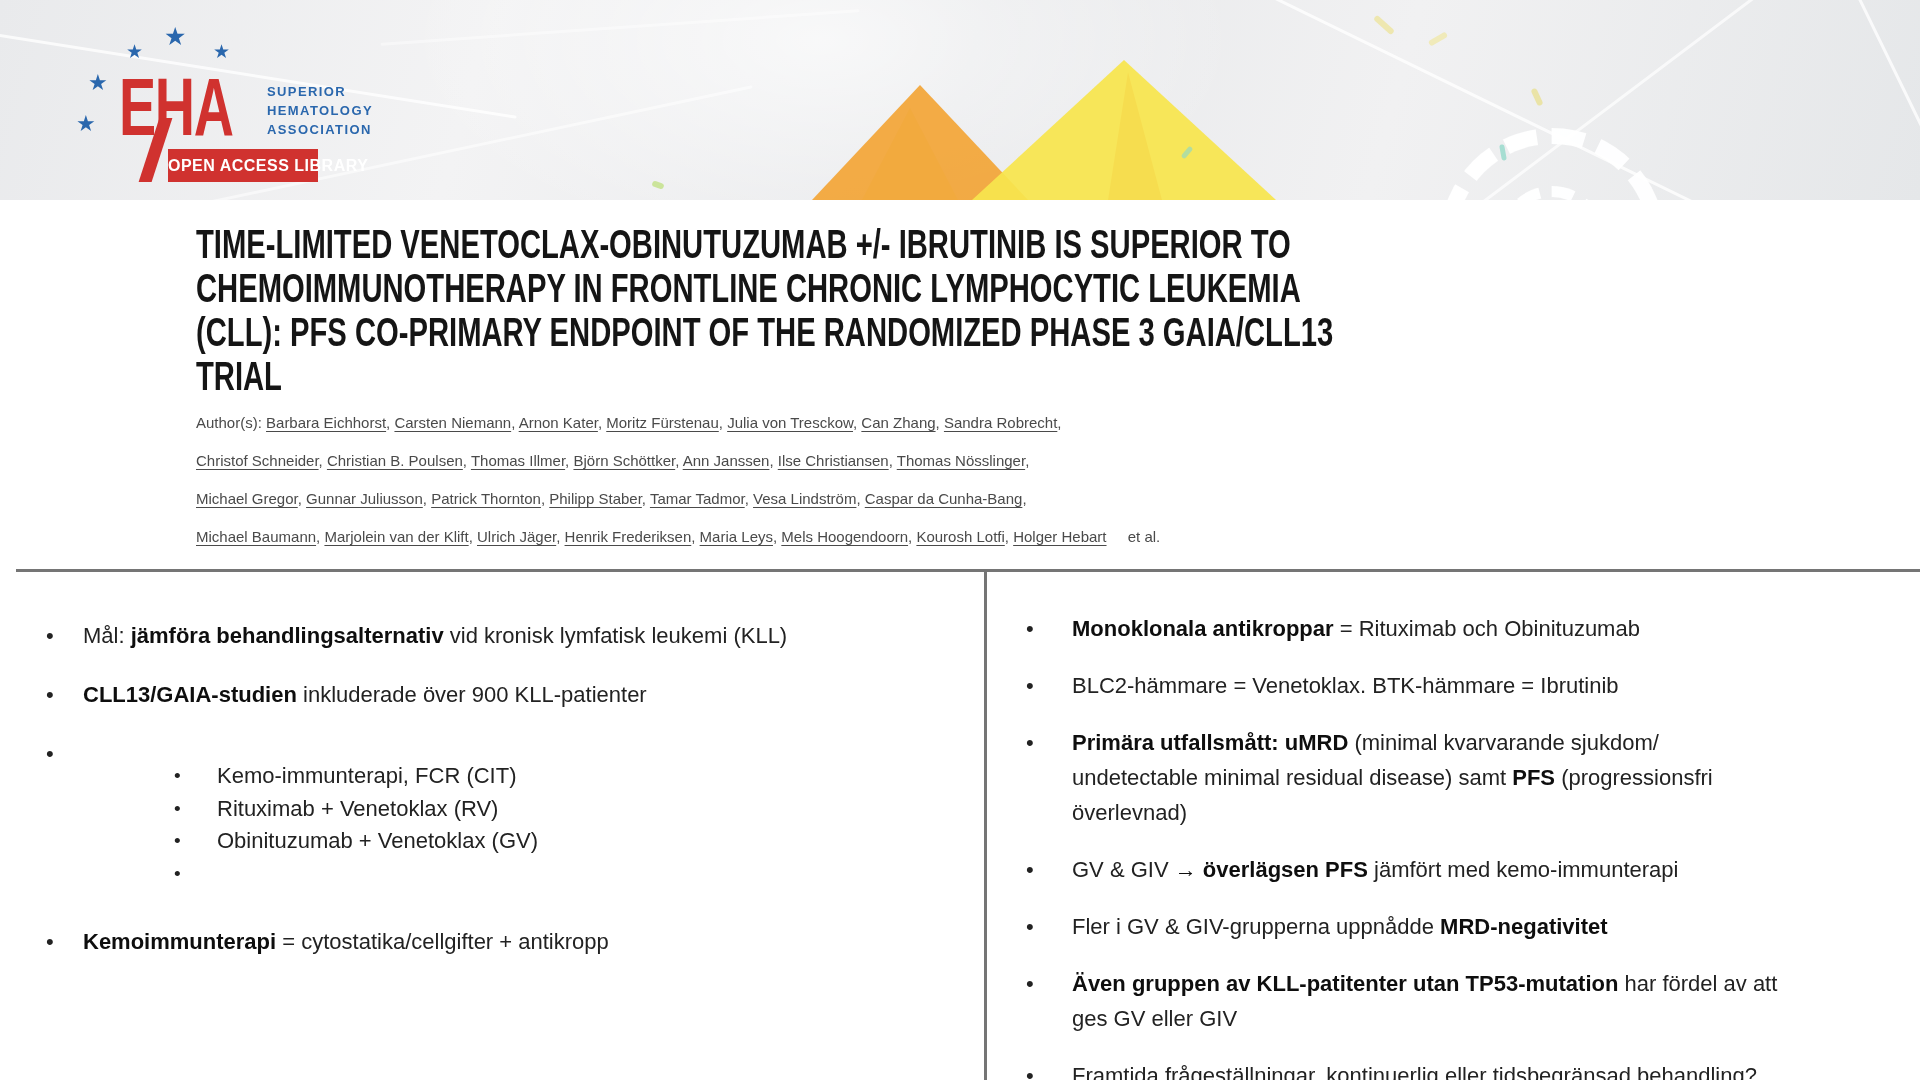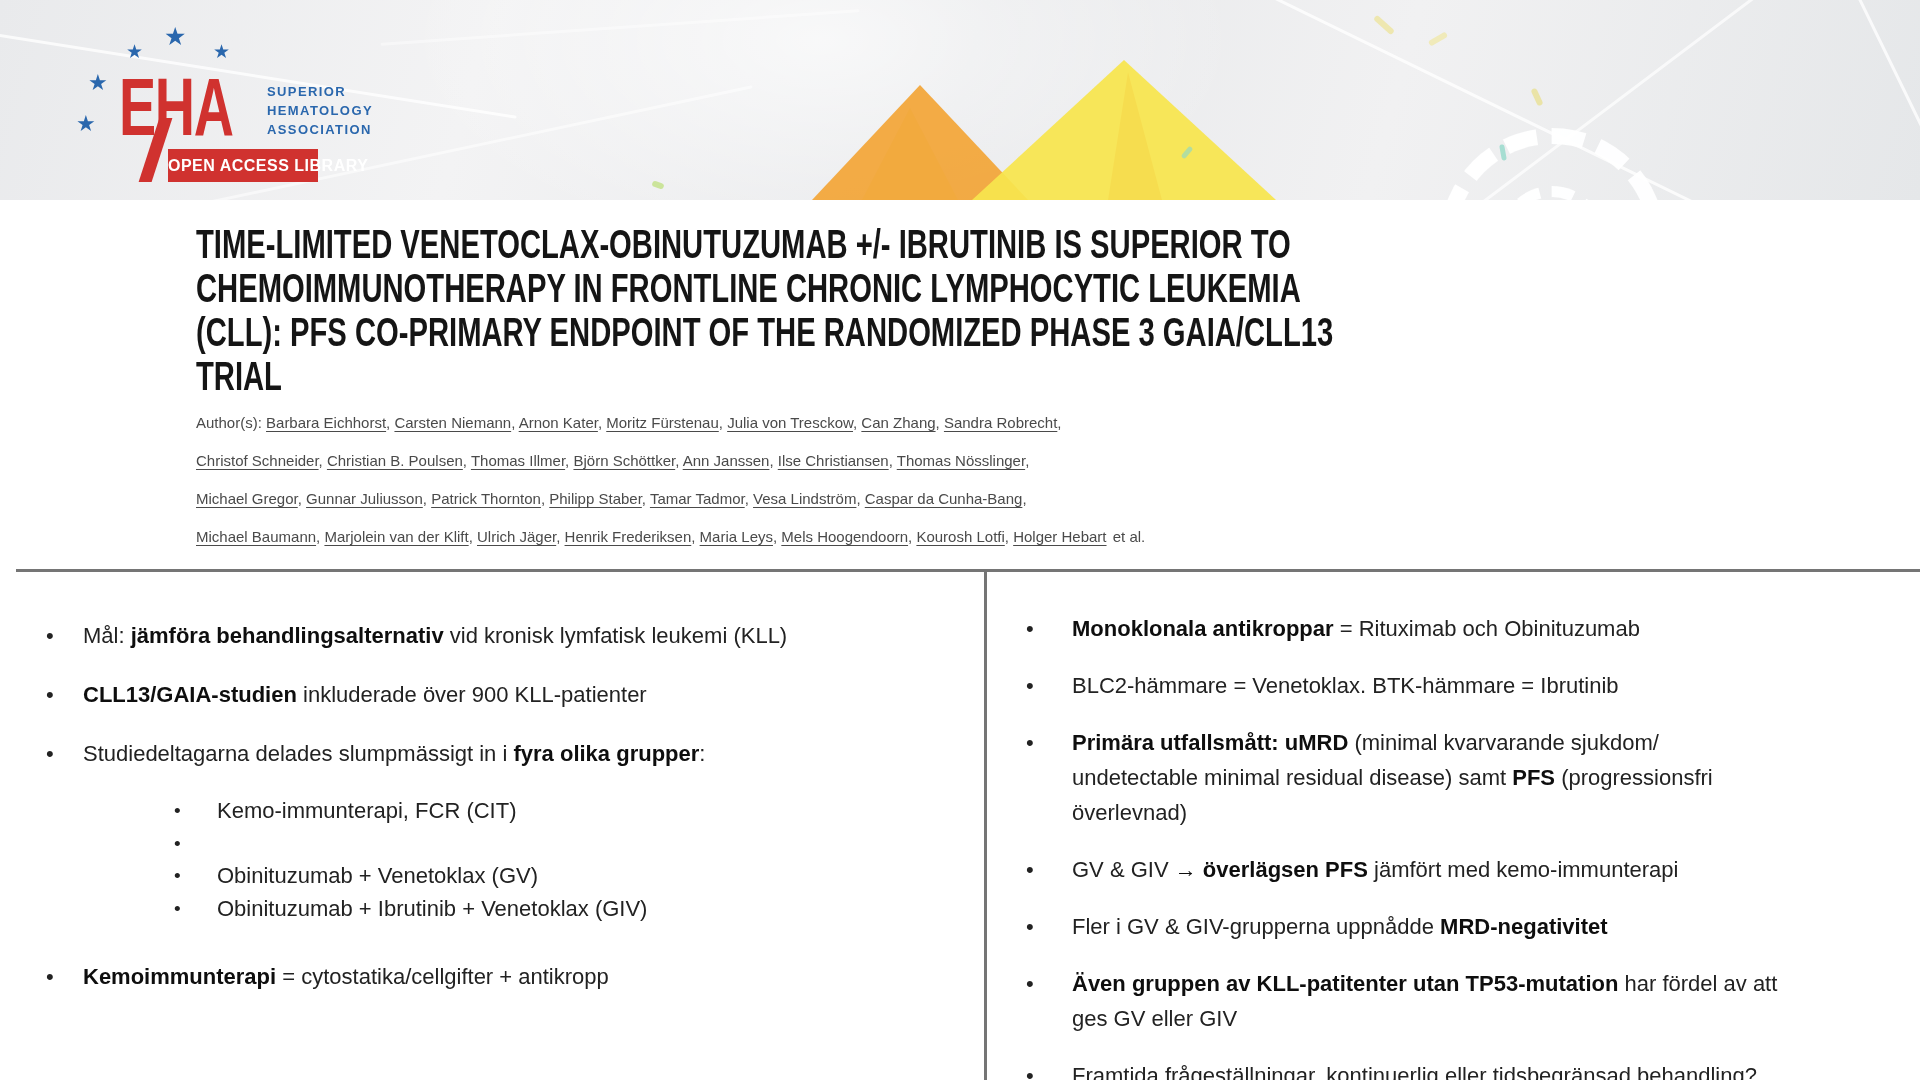--- a/index.html
+++ b/index.html
@@ -81,7 +81,7 @@
   .authors-block{position:absolute;left:196px;top:404px;color:#4a4a4a;font-size:15px;}
   .author-line{line-height:38px;white-space:nowrap;}
   .author-name{text-decoration:underline;text-underline-offset:3px;cursor:pointer;}
-  .author-suffix{margin-left:2px;}
+  .author-suffix{margin-left:17px;}
 
   
   .content{position:absolute;left:0;top:569px;width:1920px;height:511px;}

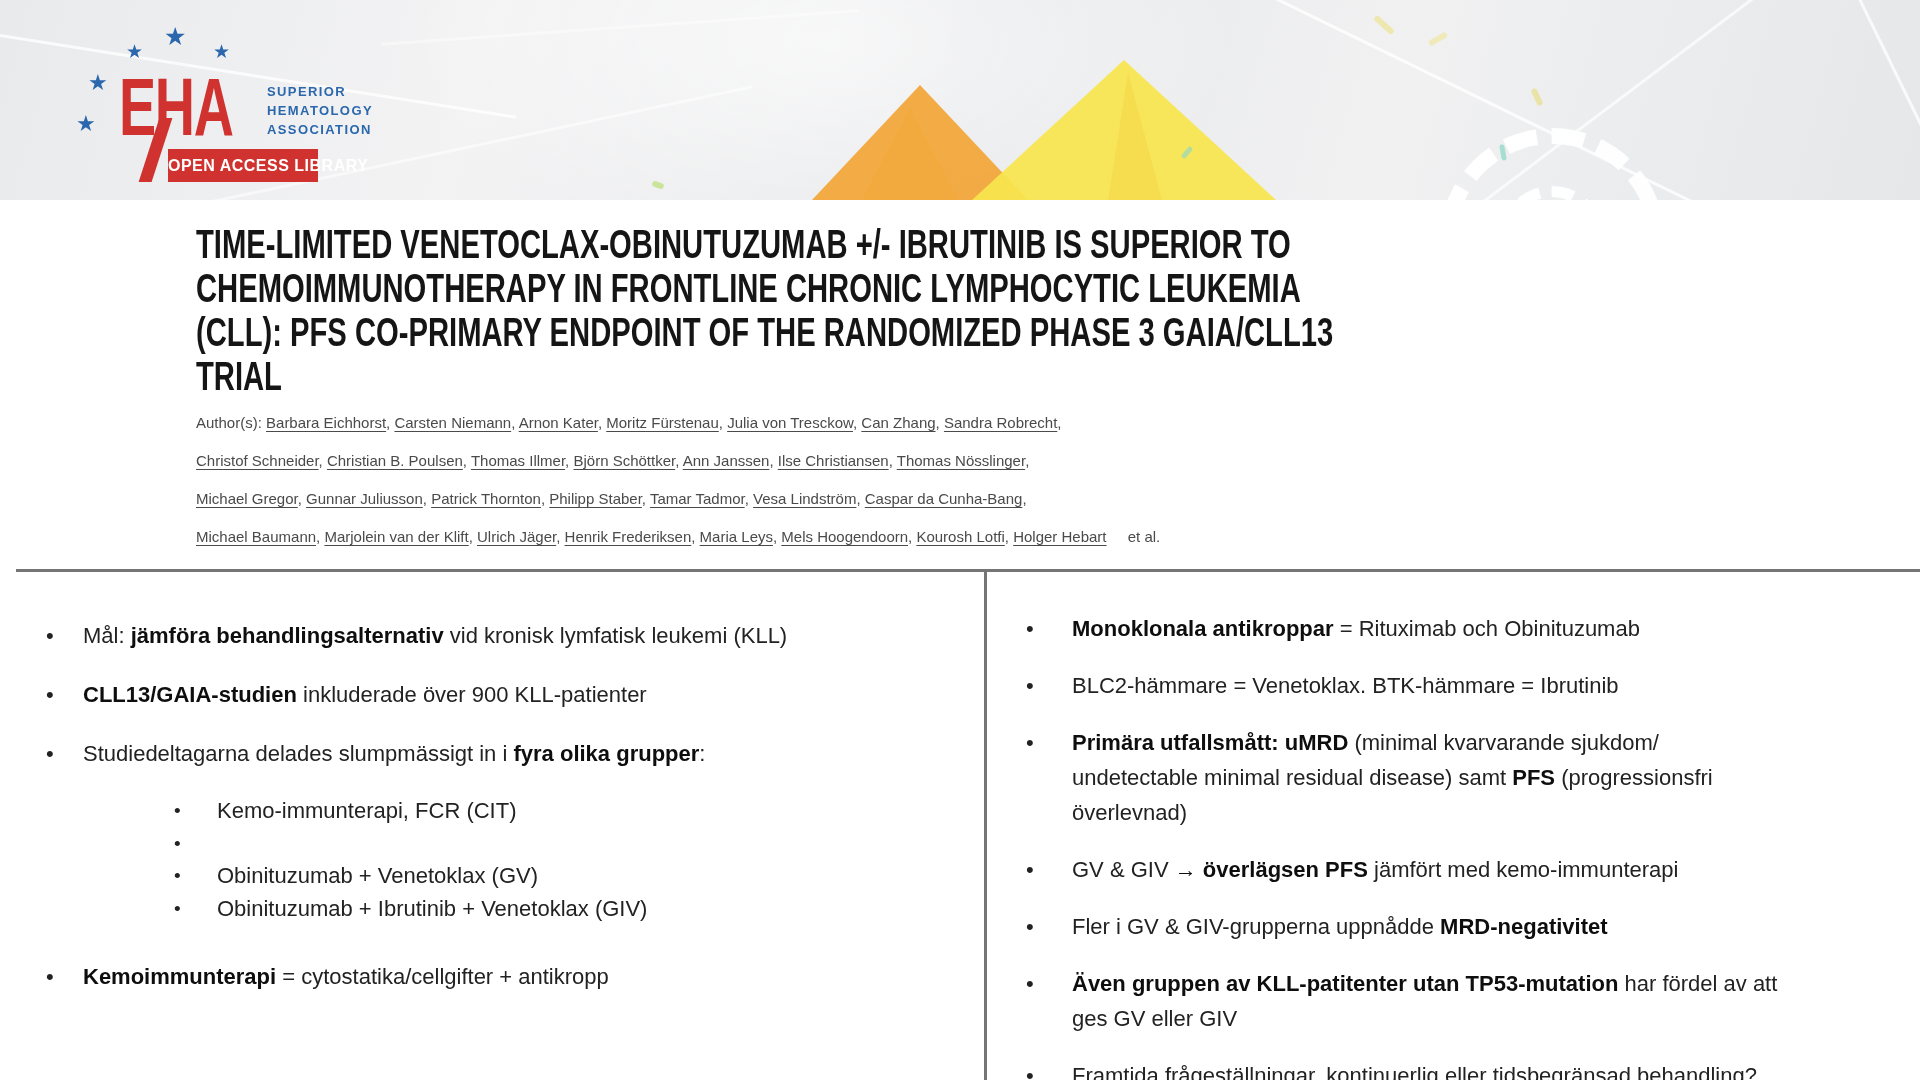--- a/index.html
+++ b/index.html
@@ -182,7 +182,6 @@
         <div class="bullet">
           <span class="dot">•</span>
           <div class="bullet-body">
-            <div class="bullet-text"><span>Studiedeltagarna delades slumpmässigt in i </span><span class="b">fyra olika grupper</span><span>:</span></div>
             <div class="sub-list">
               <div class="sub-bullet">
                 <span class="sub-dot">•</span>

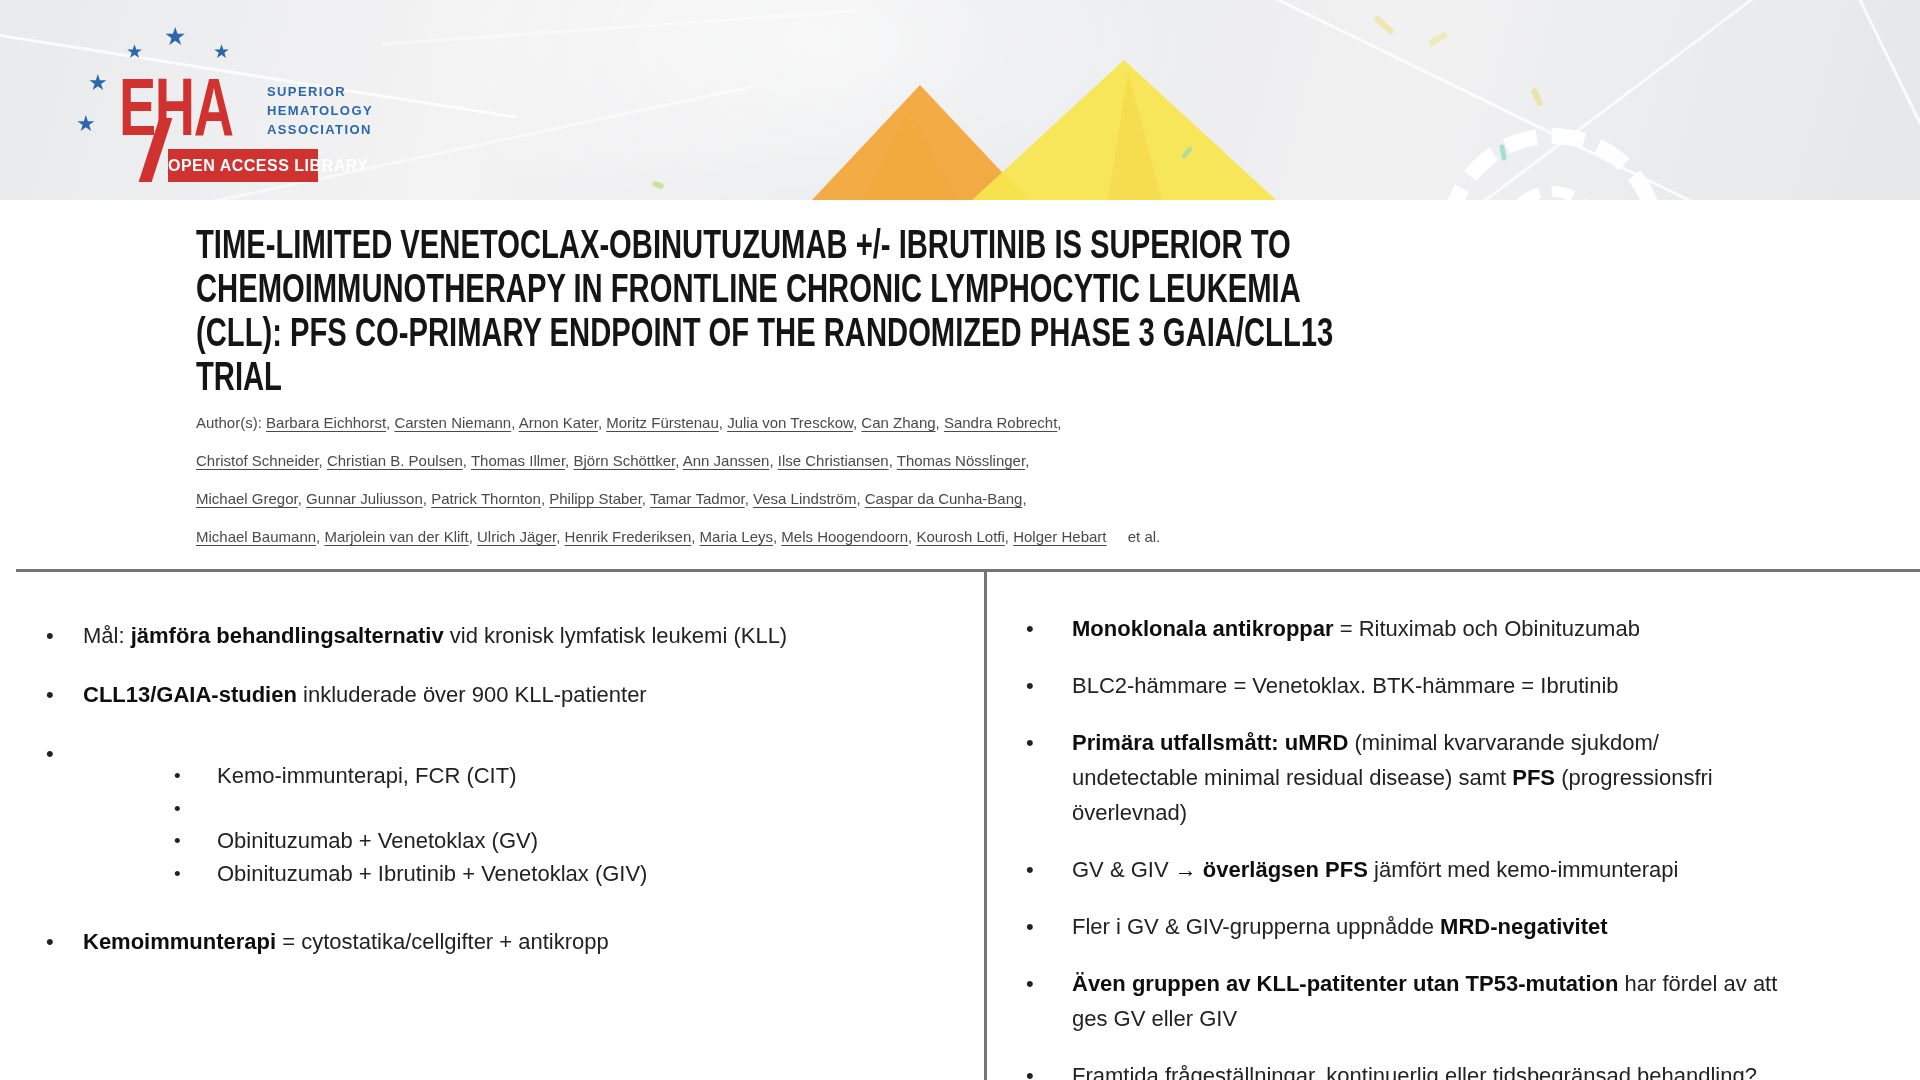--- a/index.html
+++ b/index.html
@@ -189,6 +189,7 @@
               </div>
               <div class="sub-bullet">
                 <span class="sub-dot">•</span>
+                <span class="sub-text">Rituximab + Venetoklax (RV)</span>
               </div>
               <div class="sub-bullet">
                 <span class="sub-dot">•</span>

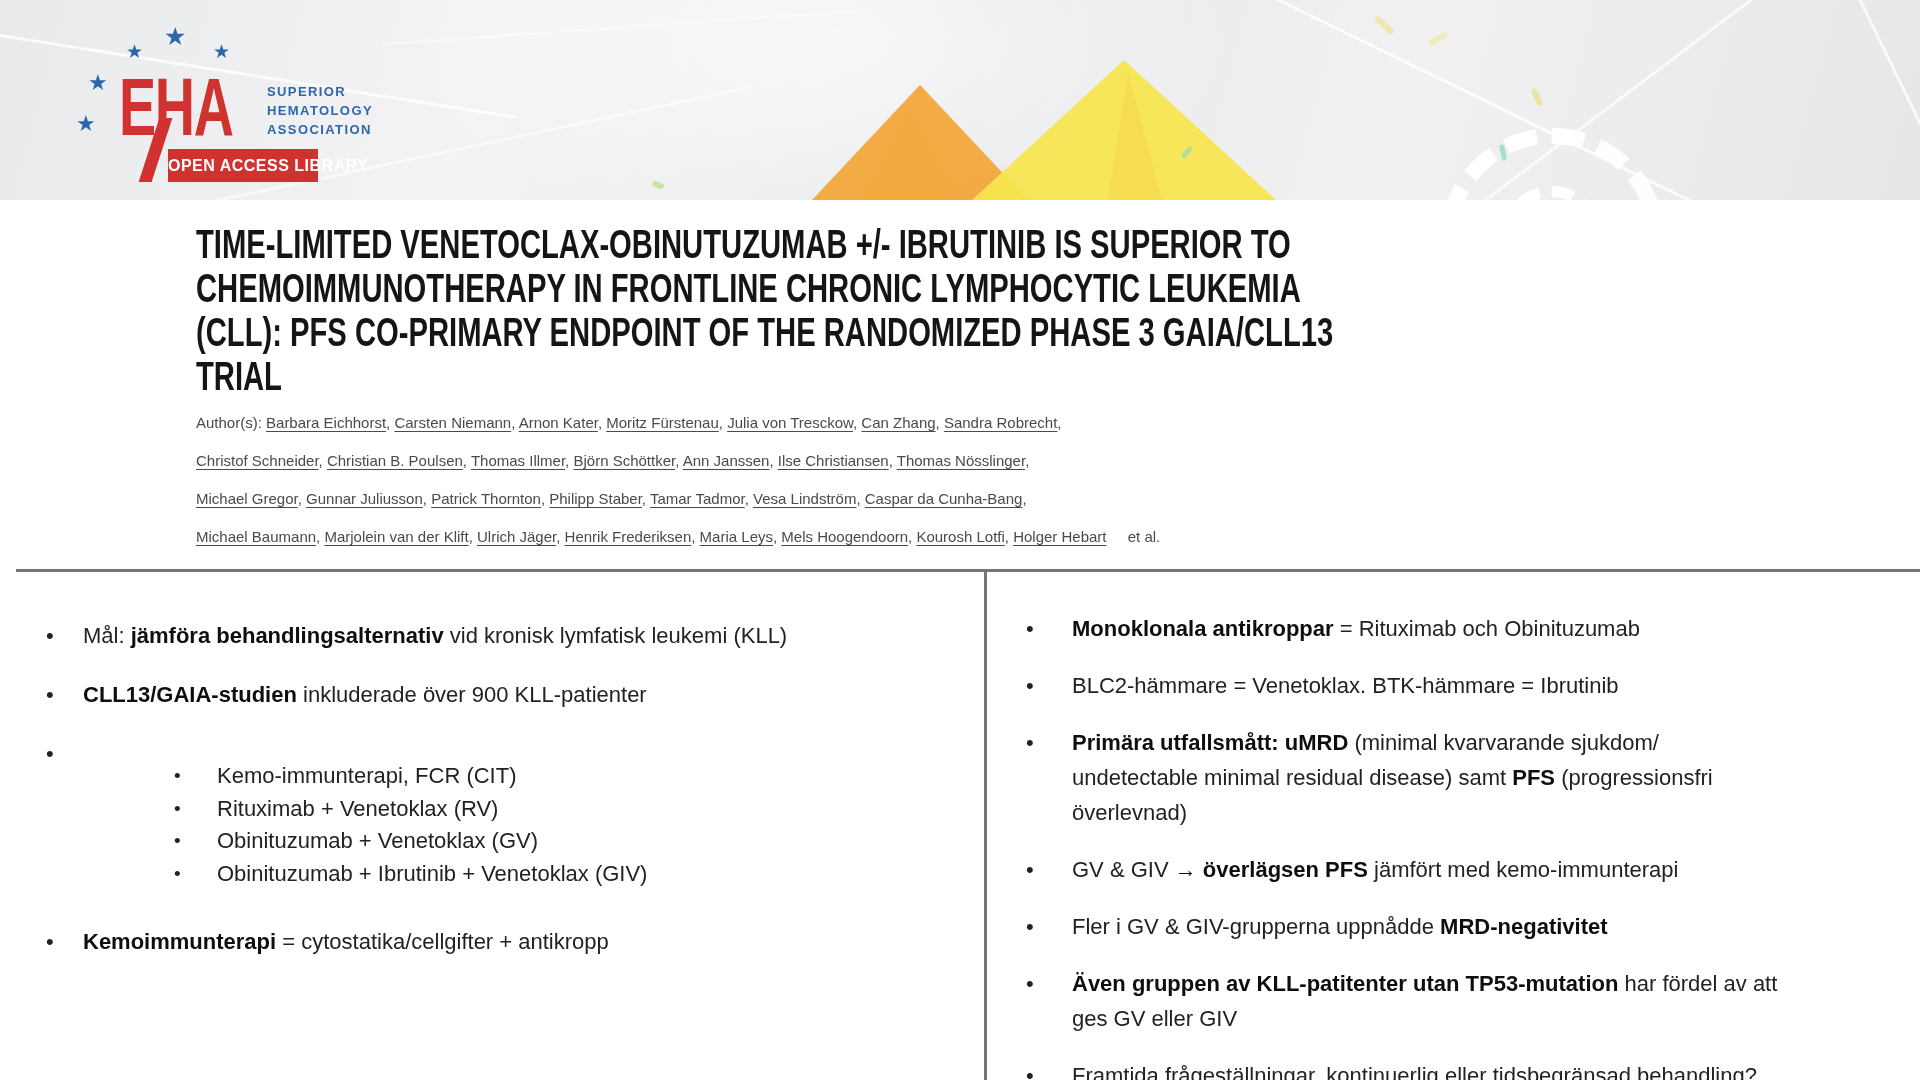--- a/index.html
+++ b/index.html
@@ -197,7 +197,6 @@
               </div>
               <div class="sub-bullet">
                 <span class="sub-dot">•</span>
-                <span class="sub-text">Obinituzumab + Ibrutinib + Venetoklax (GIV)</span>
               </div>
             </div>
           </div>

